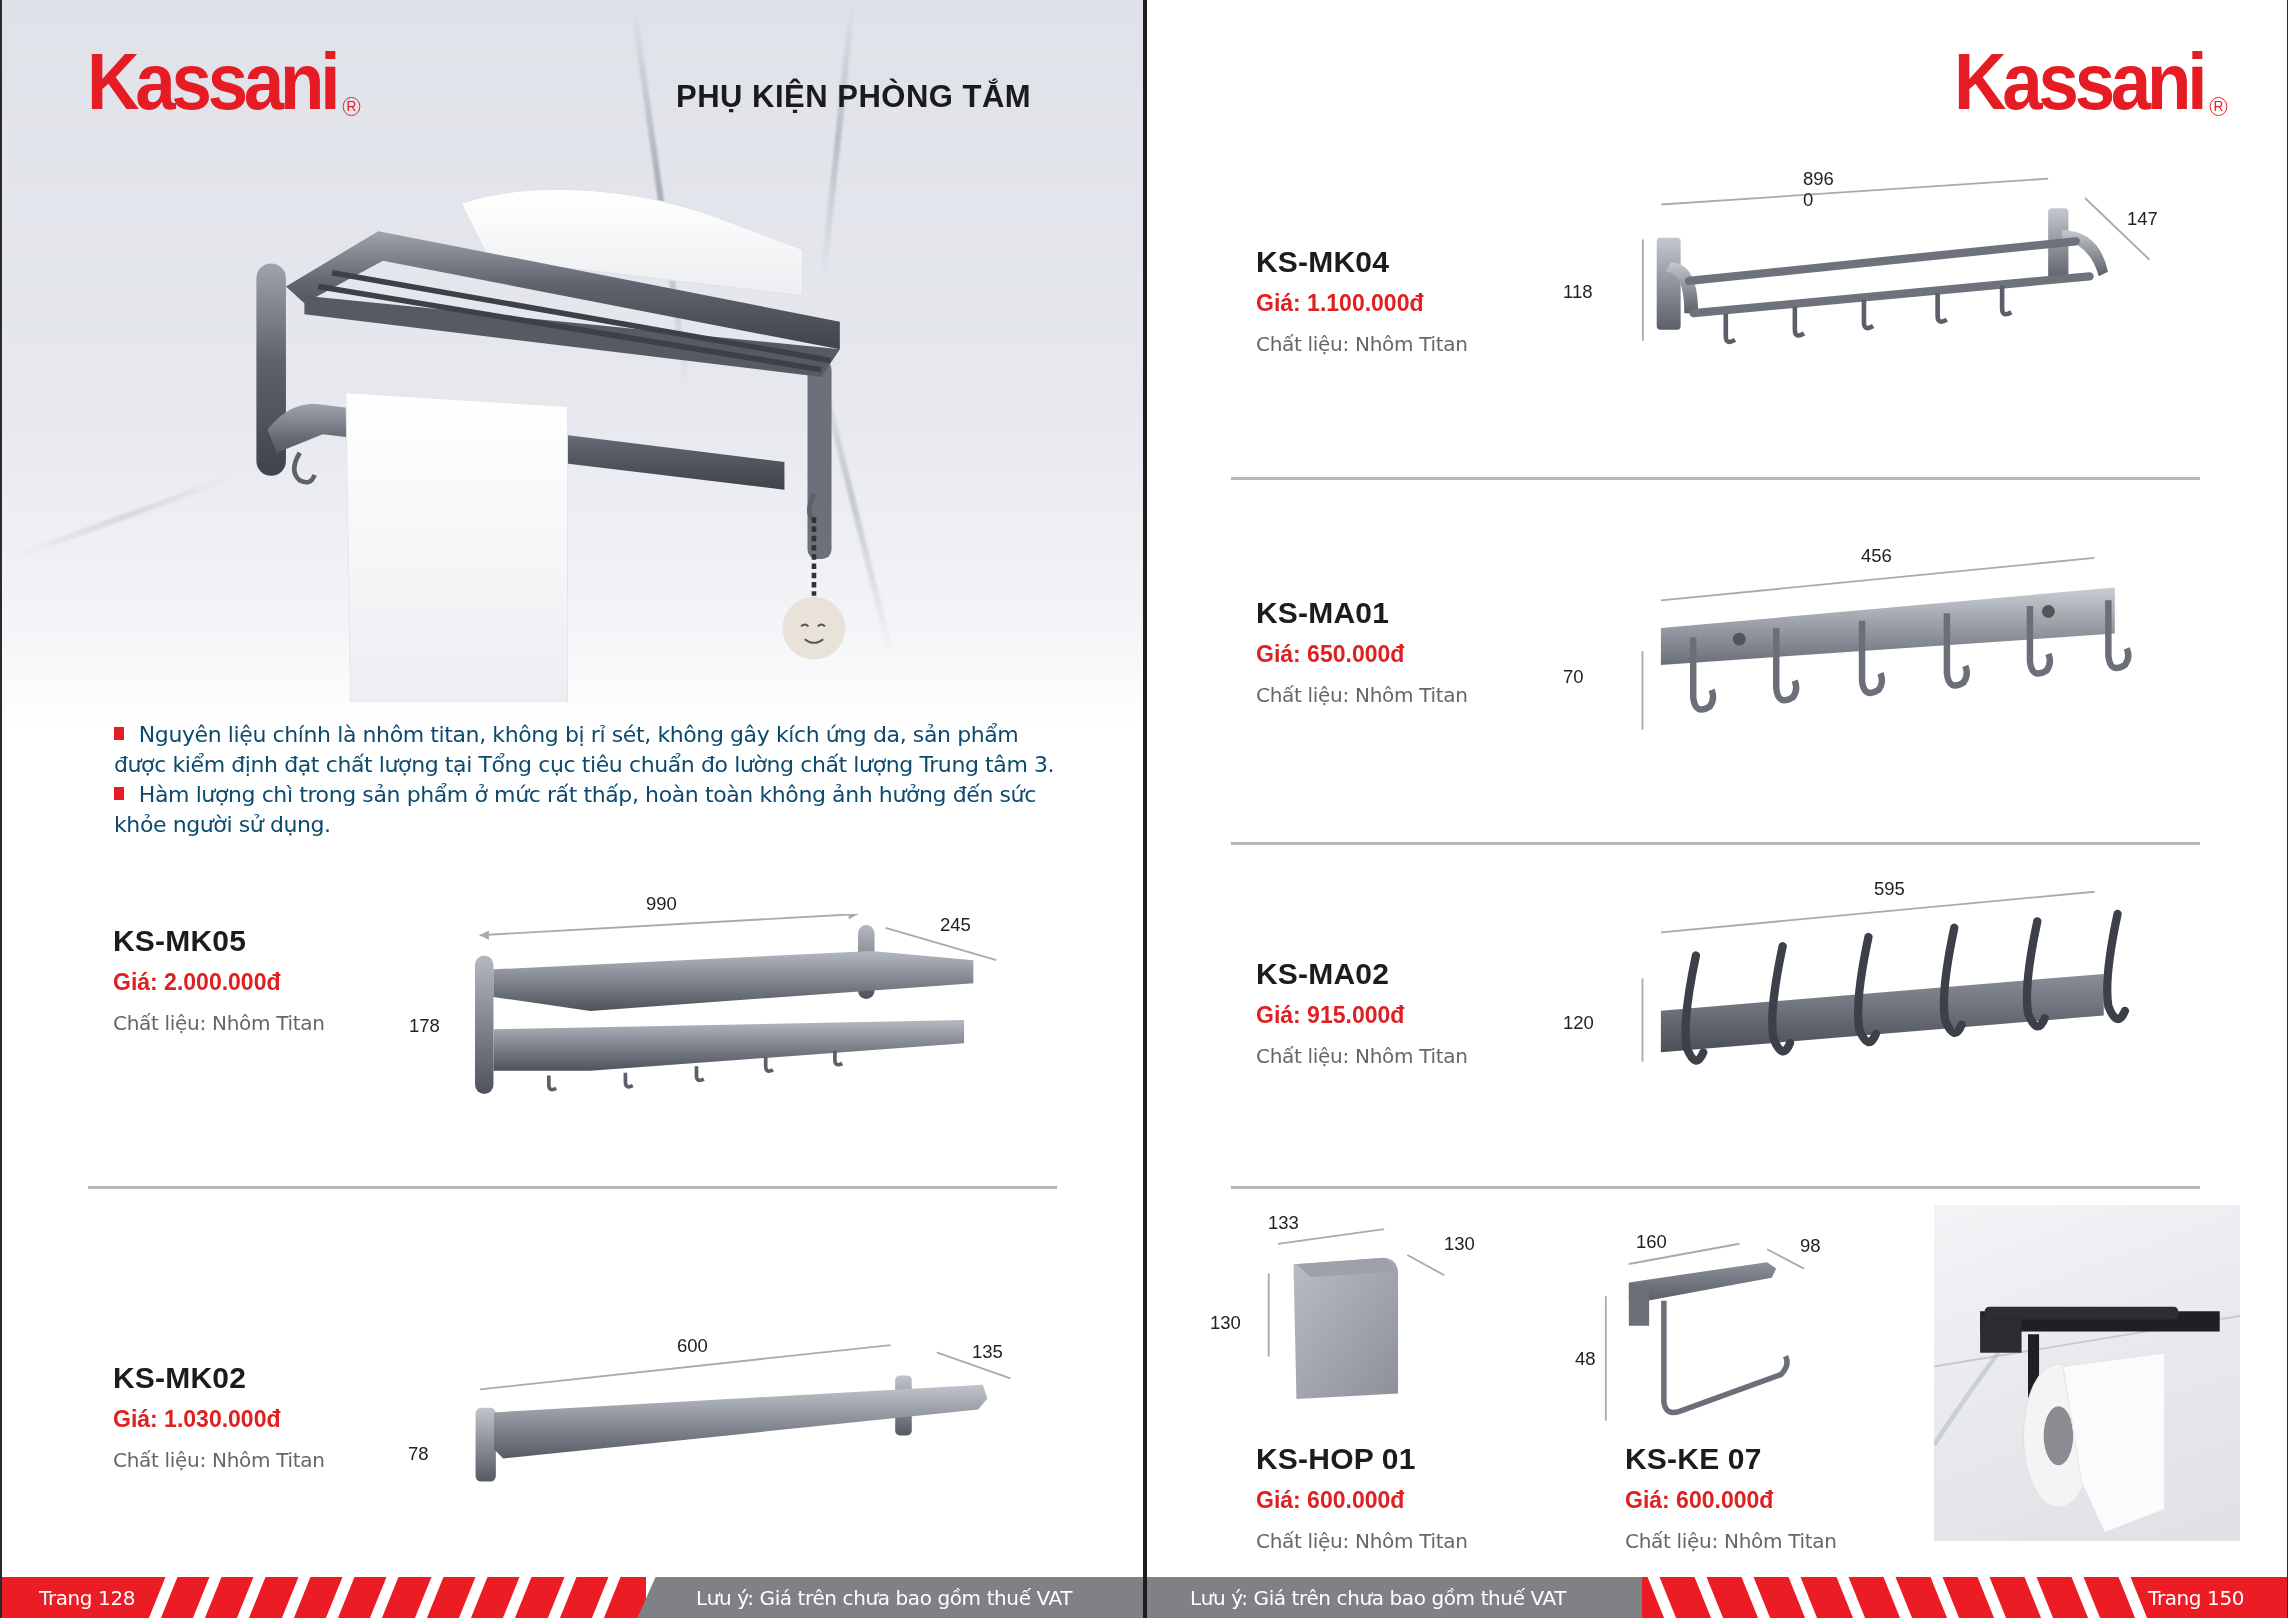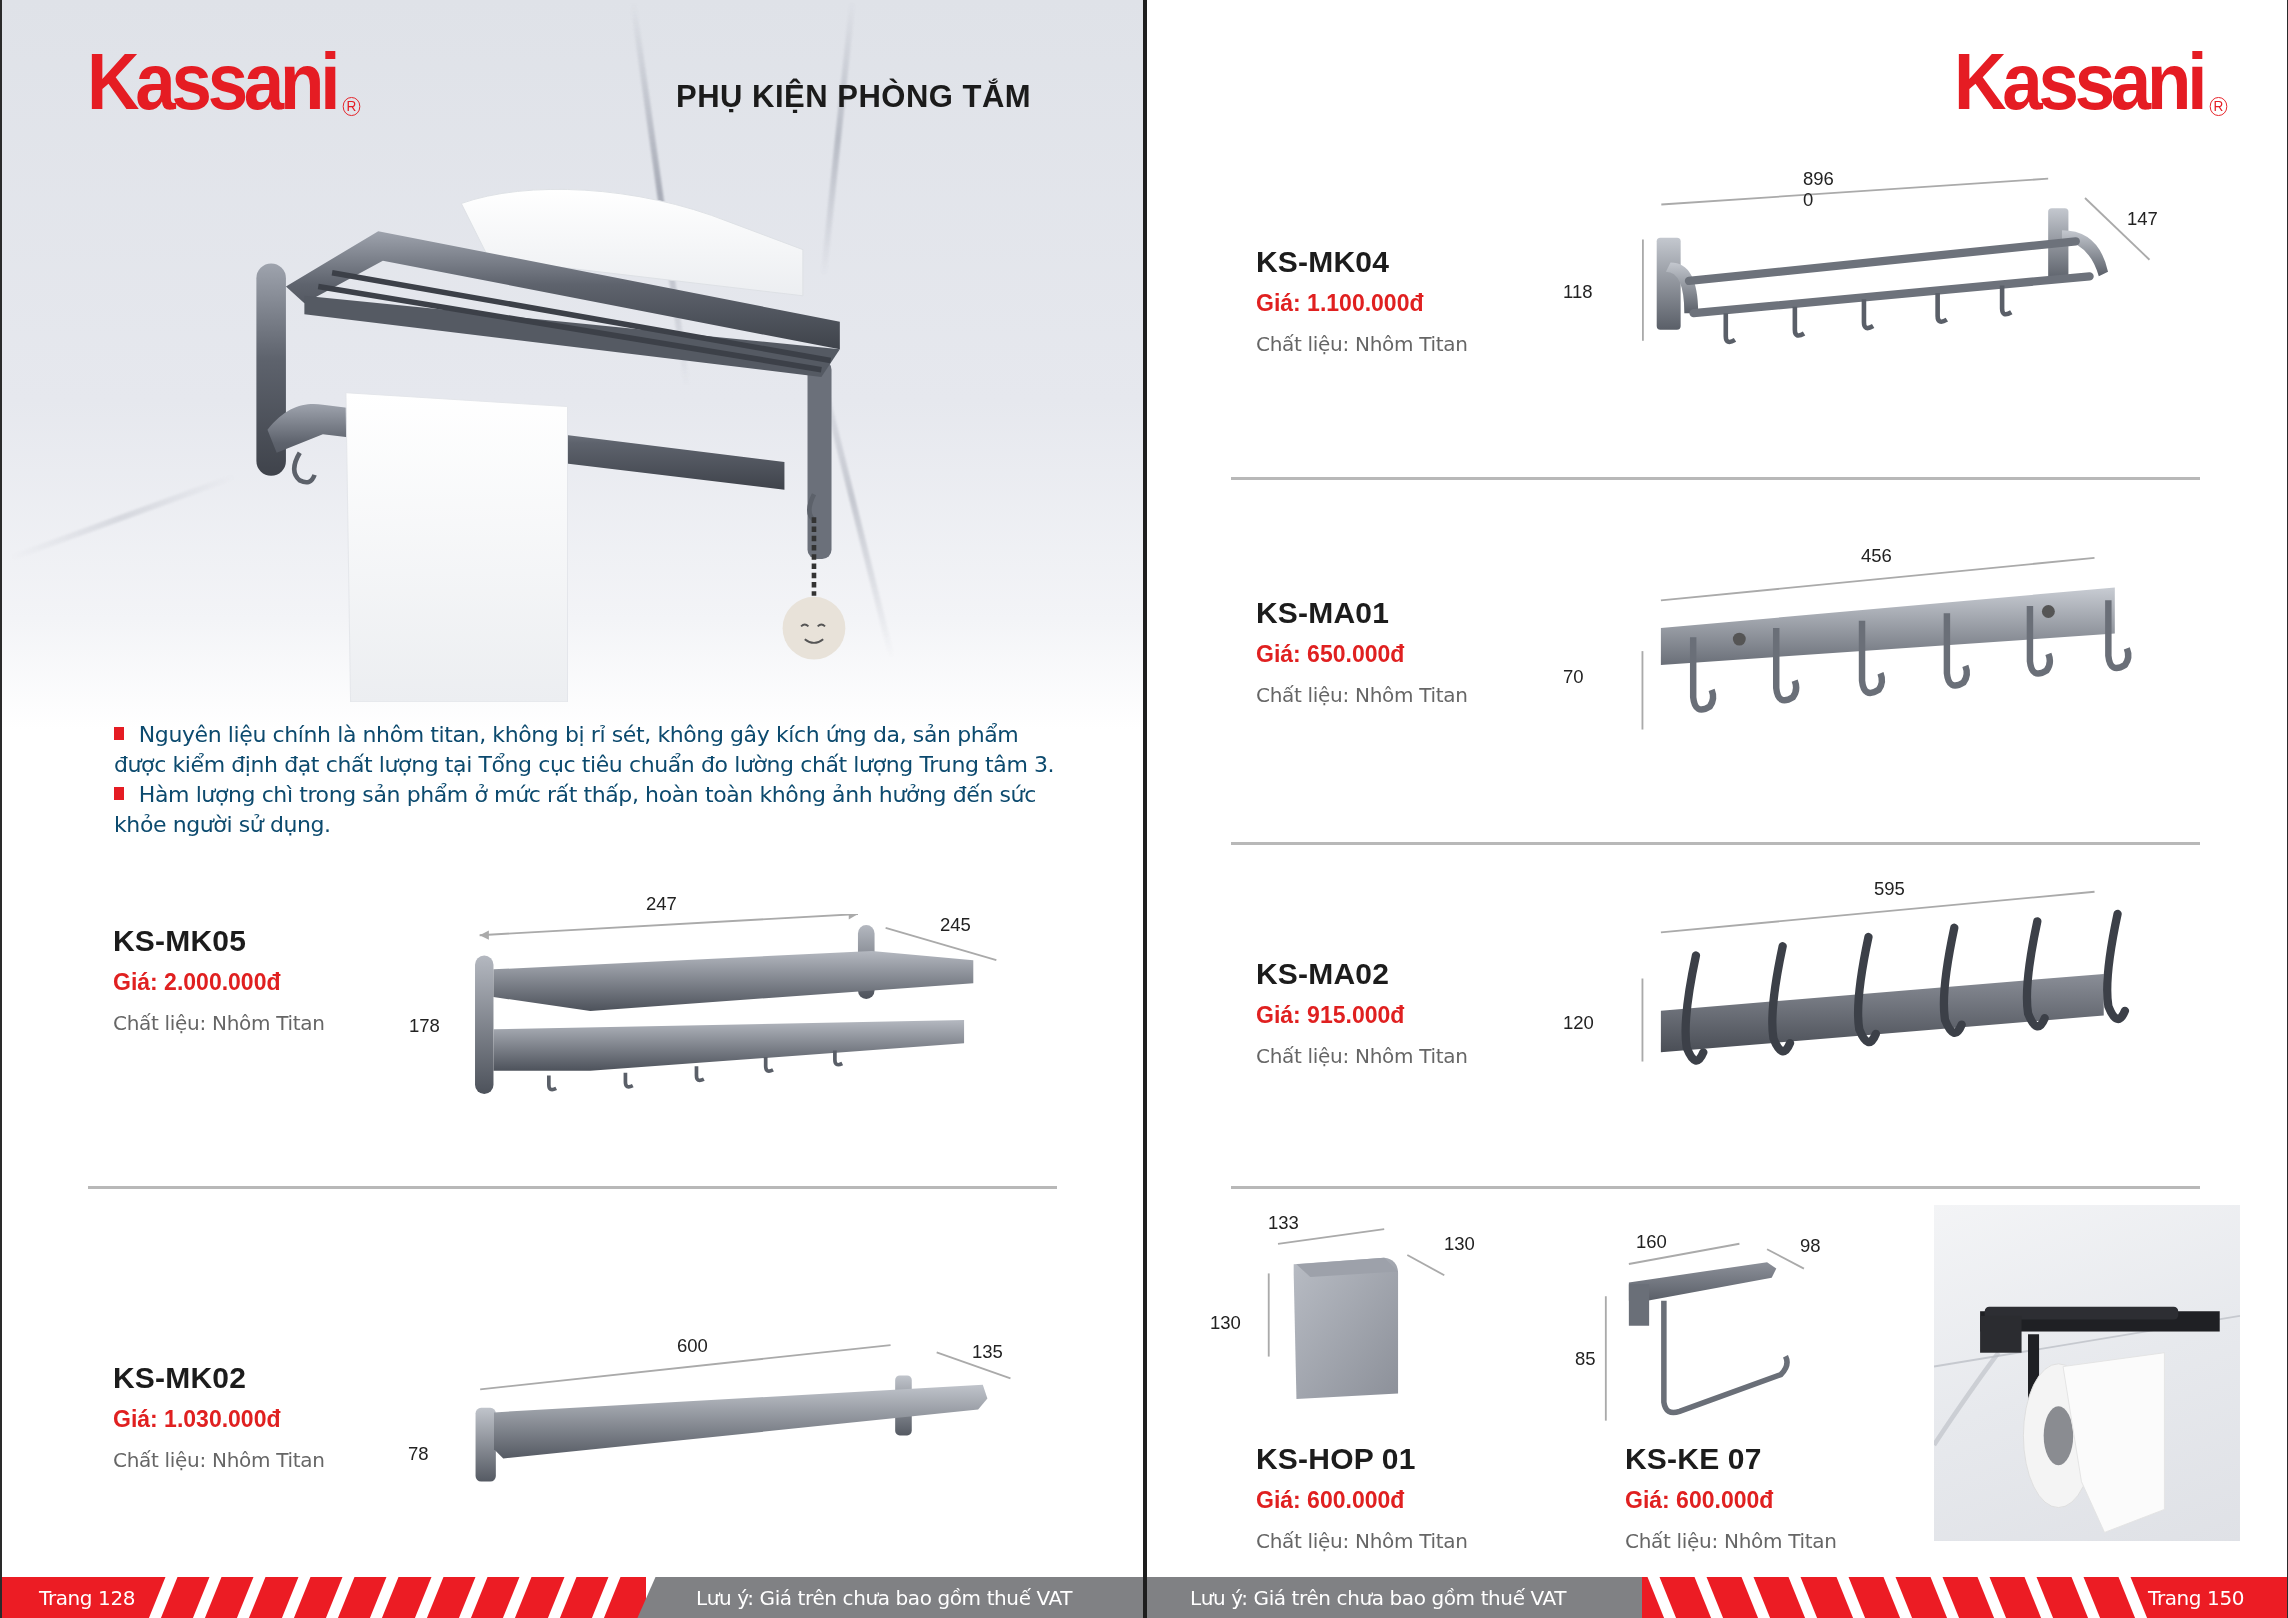--- a/index.html
+++ b/index.html
@@ -140,7 +140,7 @@
         <path d="M405 148 v10 q0 8 8 4"></path>
     </g>
   </svg>
-  <div class="dim" style="left:646px;top:893px;">247</div>
+  <div class="dim" style="left:646px;top:893px;">990</div>
   <div class="dim" style="left:940px;top:914px;">245</div>
   <div class="dim" style="left:409px;top:1015px;">178</div>
 

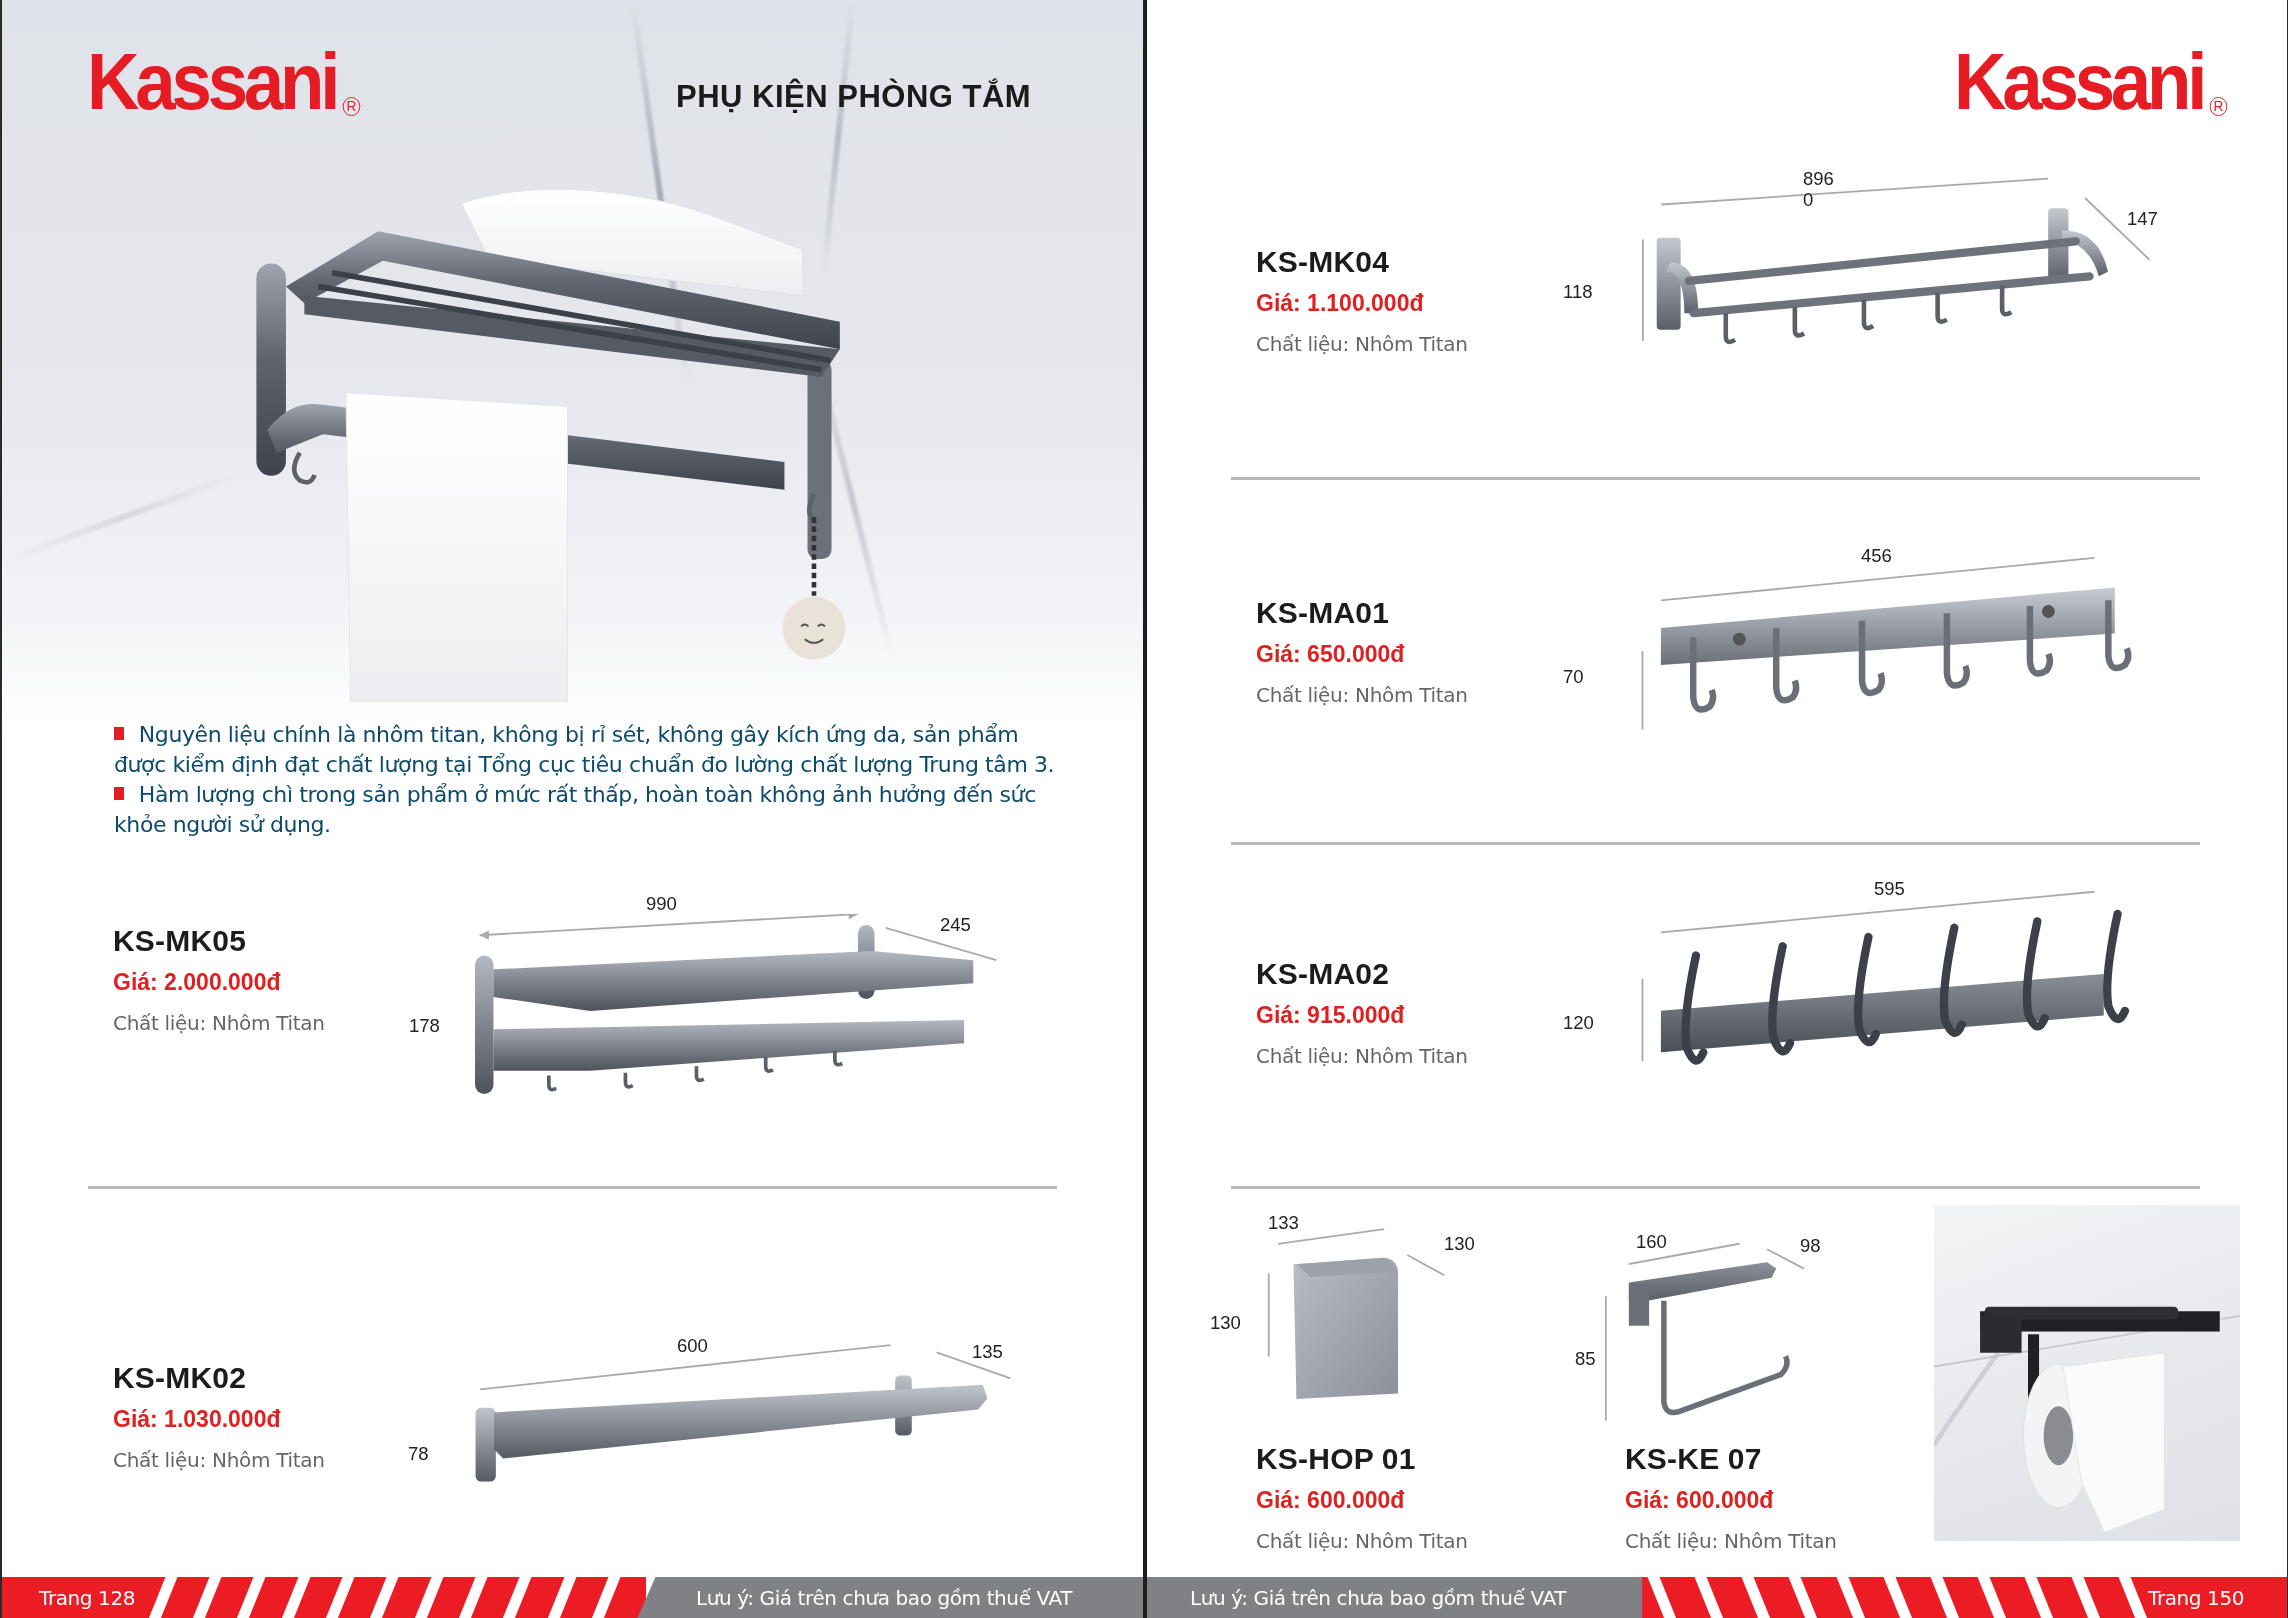--- a/index.html
+++ b/index.html
@@ -329,7 +329,7 @@
   </svg>
   <div class="dim" style="left:492px;top:1231px;">160</div>
   <div class="dim" style="left:656px;top:1235px;">98</div>
-  <div class="dim" style="left:431px;top:1348px;">85</div>
+  <div class="dim" style="left:431px;top:1348px;">48</div>
 
   <div class="product" style="left:481px;top:1442px;">
     <div class="p-name">KS-KE 07</div>

